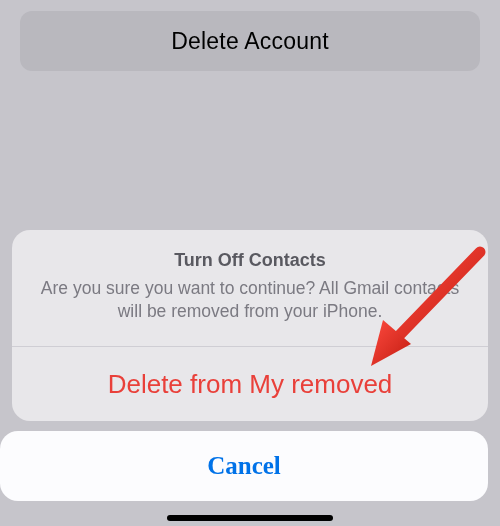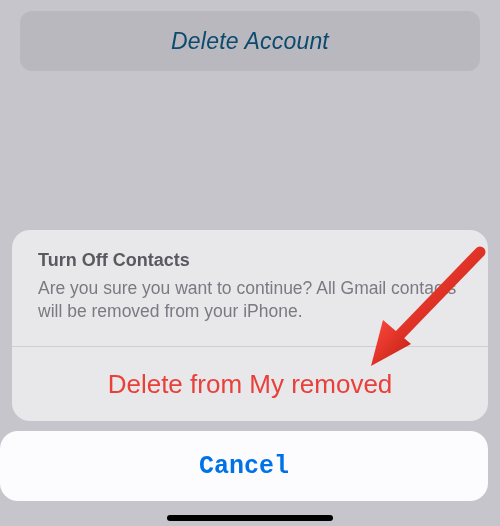--- a/index.html
+++ b/index.html
@@ -18,13 +18,12 @@
       background: #b9b8be;
       border-radius: 12px;
       border: none;
-      color: #0c4a6e;
+      color: #000000;
       font-size: 23px;
       font-weight: 400;
       font-family: inherit;
       cursor: pointer;
       letter-spacing: 0.2px;
-      font-style: italic;
     }
     .sheet {
       position: absolute;

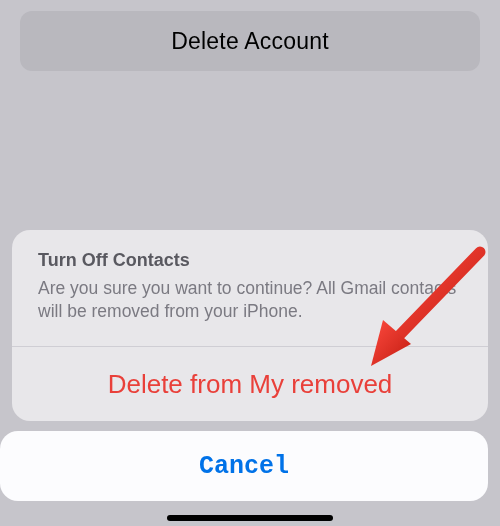--- a/index.html
+++ b/index.html
@@ -36,6 +36,7 @@
     }
     .sheet-header {
       padding: 20px 26px 22px 26px;
+      text-align: center;
     }
     .sheet-title {
       color: #595960;

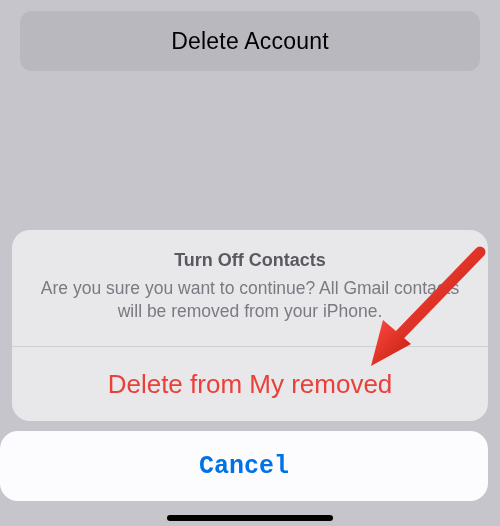--- a/index.html
+++ b/index.html
@@ -76,7 +76,7 @@
       color: #0072e8;
       font-size: 25px;
       font-weight: 600;
-      font-family: Liberation Mono, monospace;
+      font-family: Liberation Serif, serif;
       cursor: pointer;
     }
     .home-indicator {

